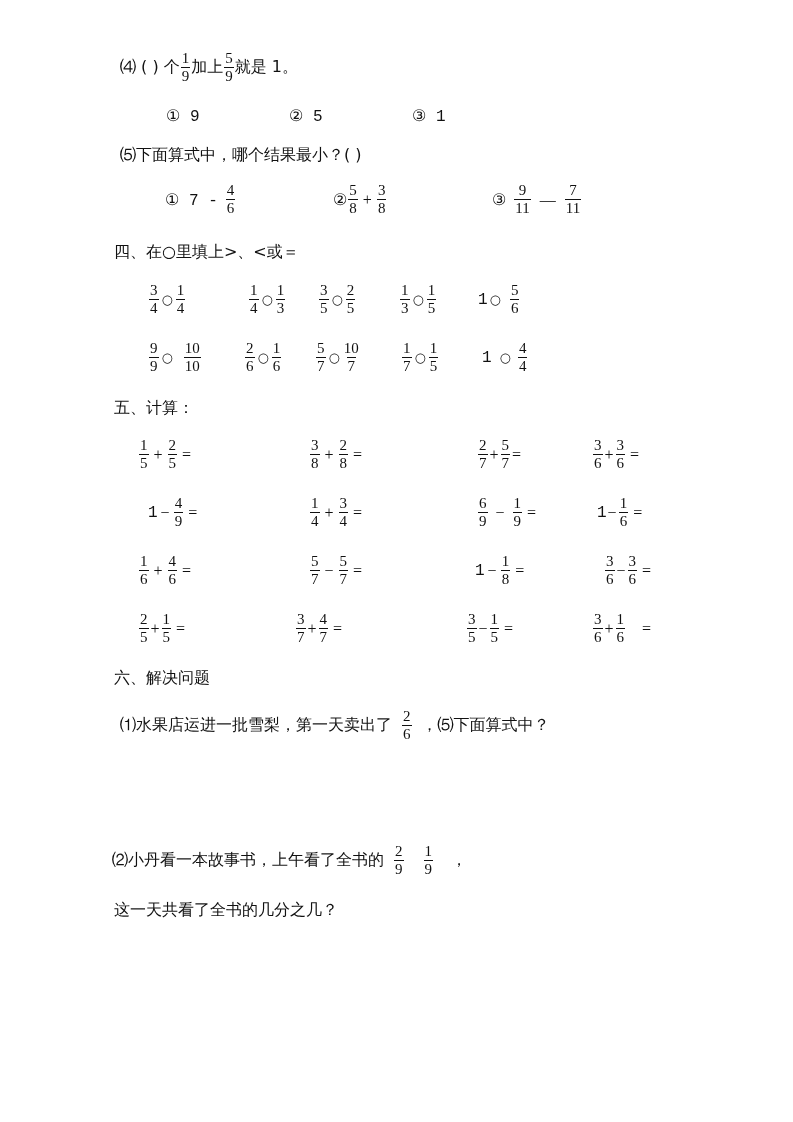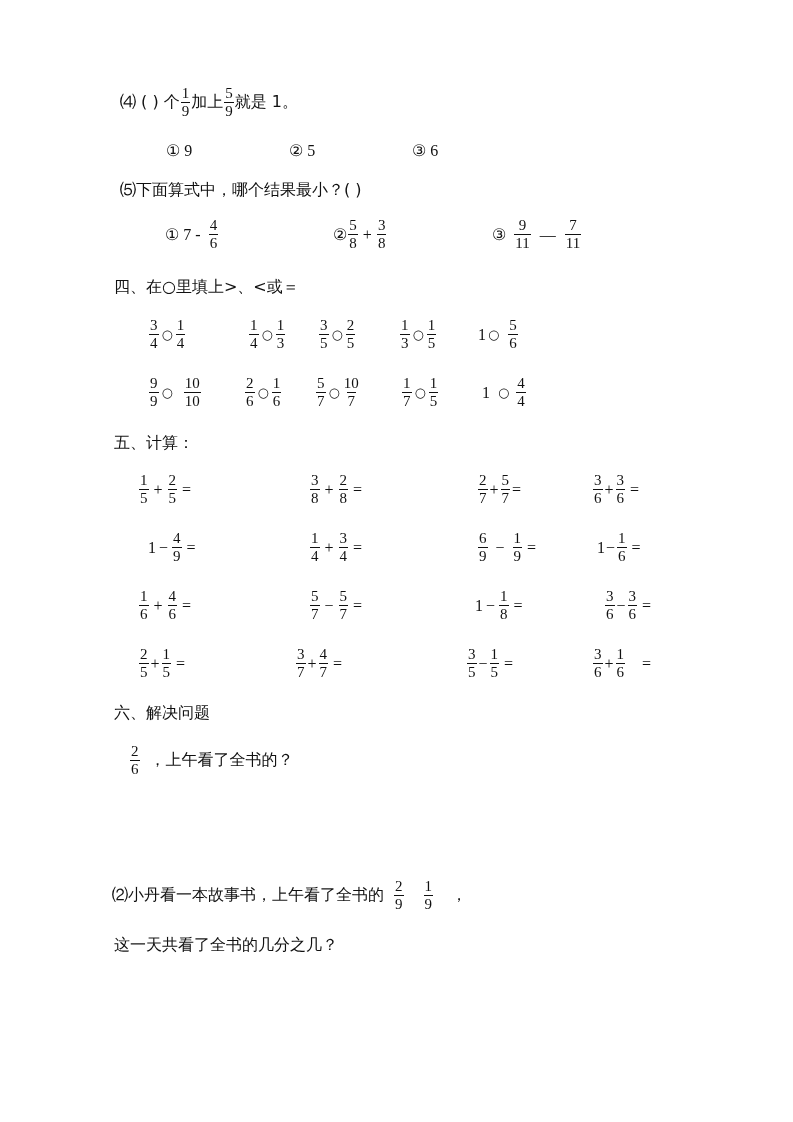--- a/index.html
+++ b/index.html
@@ -8,7 +8,7 @@
     font-family: "DejaVu Sans", "Liberation Sans", sans-serif;
     color: #111111;
   }
-  .abs { position: absolute; white-space: nowrap; margin-top: 35px; }
+  .abs { position: absolute; white-space: nowrap; }
   .cn { font-family: "DejaVu Sans", sans-serif; font-size: 16px; }
   .num { font-family: Liberation Serif, serif; font-size: 16px; }
   .frac {

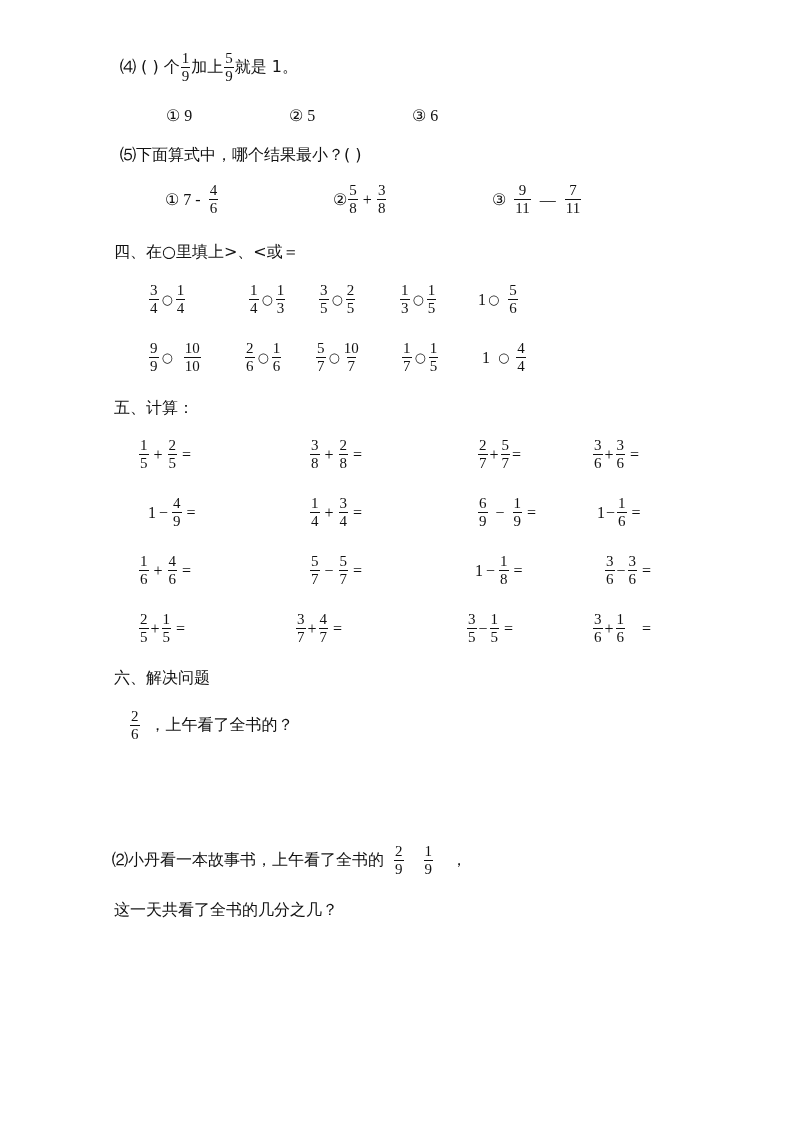--- a/index.html
+++ b/index.html
@@ -10,7 +10,7 @@
   }
   .abs { position: absolute; white-space: nowrap; }
   .cn { font-family: "DejaVu Sans", sans-serif; font-size: 16px; }
-  .num { font-family: Liberation Serif, serif; font-size: 16px; }
+  .num { font-family: Liberation Mono, monospace; font-size: 16px; }
   .frac {
     display: inline-flex; flex-direction: column; align-items: center;
     vertical-align: middle; font-family: "Liberation Serif", "DejaVu Serif", serif;

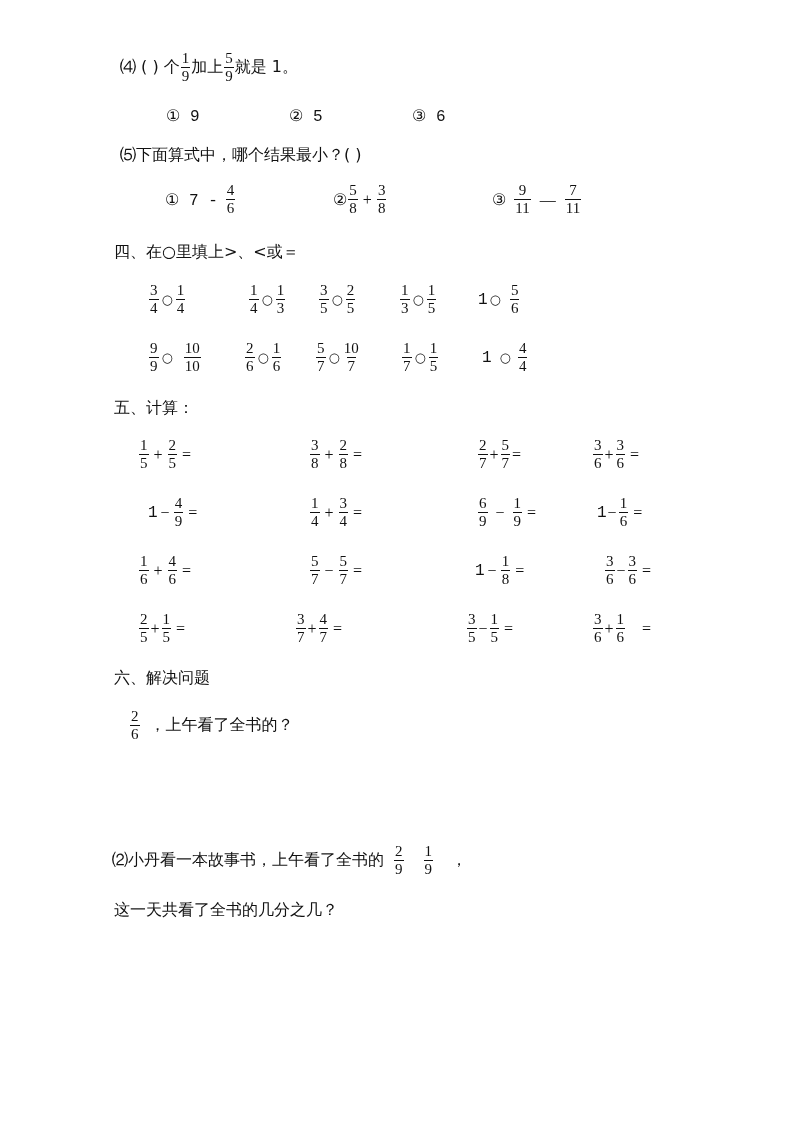--- a/index.html
+++ b/index.html
@@ -40,7 +40,7 @@
 </div>
 <div class="abs num" style="left:166px; top:106px;">① 9</div>
 <div class="abs num" style="left:289px; top:106px;">② 5</div>
-<div class="abs num" style="left:412px; top:106px;">③ 6</div>
+<div class="abs num" style="left:412px; top:106px;">③ 1</div>
 
 <div class="abs cn" style="left:120px; top:145px;">⑸下面算式中，哪个结果最小？(        )</div>
 <div class="abs line" style="left:165px; top:182px;">

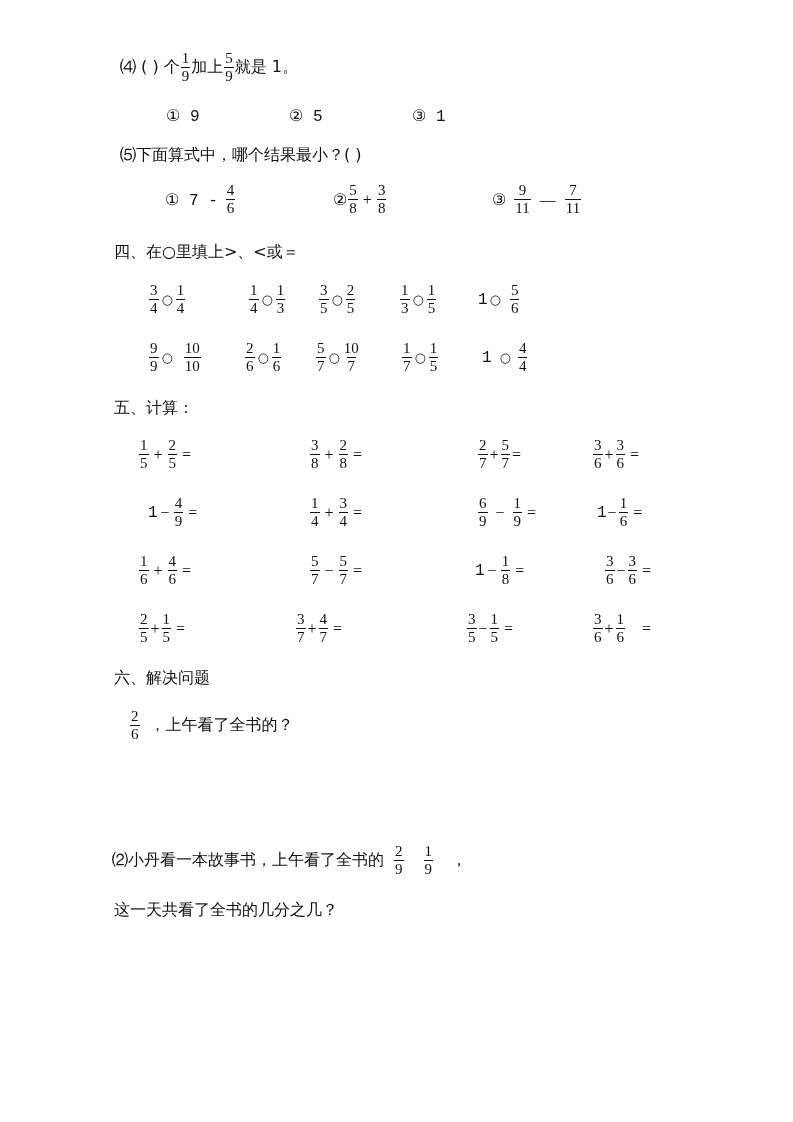--- a/index.html
+++ b/index.html
@@ -375,6 +375,7 @@
 <div class="abs cn" style="left:114px; top:668px;">六、解决问题</div>
 
 <div class="abs line cn" style="left:120px; top:708px;">
+  <span>⑴水果店运进一批雪梨，第一天卖出了</span>
   <span class="frac" style="margin:0 10px;">
       <span class="n">2</span>
       <span class="d">6</span>

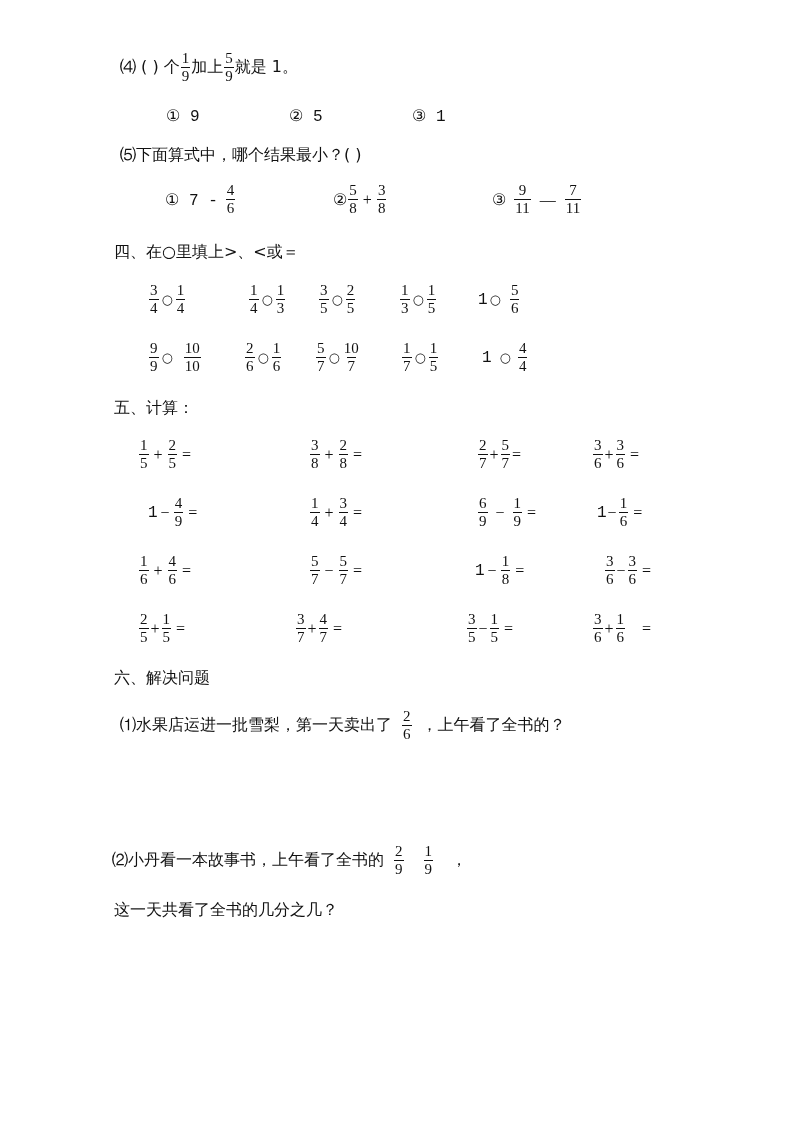--- a/index.html
+++ b/index.html
@@ -380,7 +380,7 @@
       <span class="n">2</span>
       <span class="d">6</span>
     </span>
-  <span>，上午看了全书的？</span>
+  <span>，⑸下面算式中？</span>
 </div>
 
 <div class="abs line cn" style="left:112px; top:843px;">

